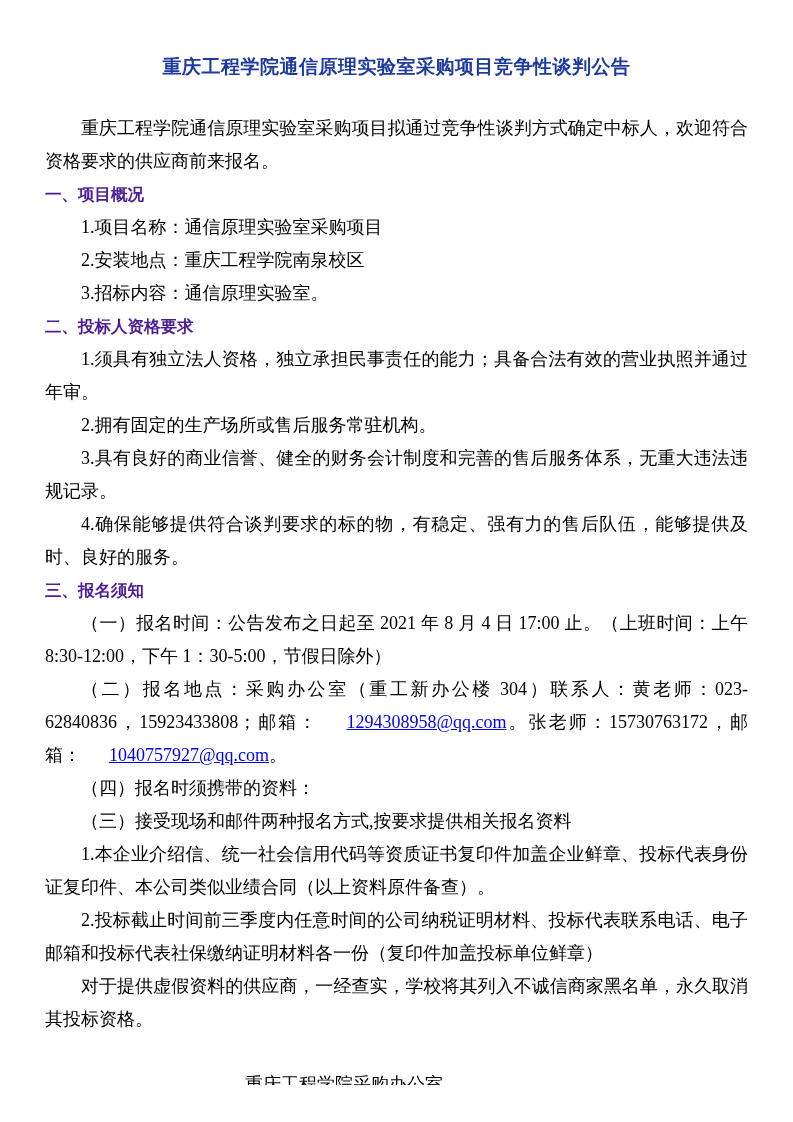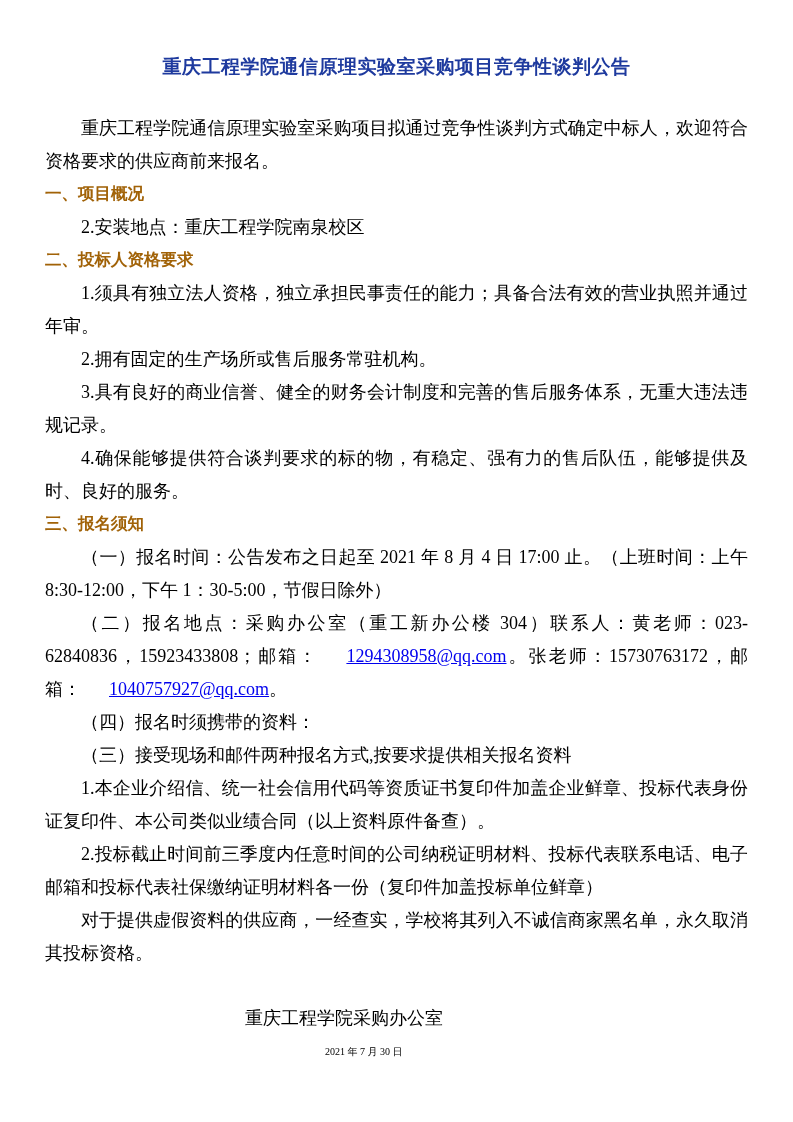--- a/index.html
+++ b/index.html
@@ -32,10 +32,10 @@
     text-align: justify;
   }
   h2.sec-heading {
-    font-family: Liberation Mono, monospace;
+    font-family: Liberation Sans, sans-serif;
     font-weight: bold;
     font-size: 16.5px;
-    color: #a16207;
+    color: #4c1d95;
     line-height: 33px;
     text-indent: 0;
   }

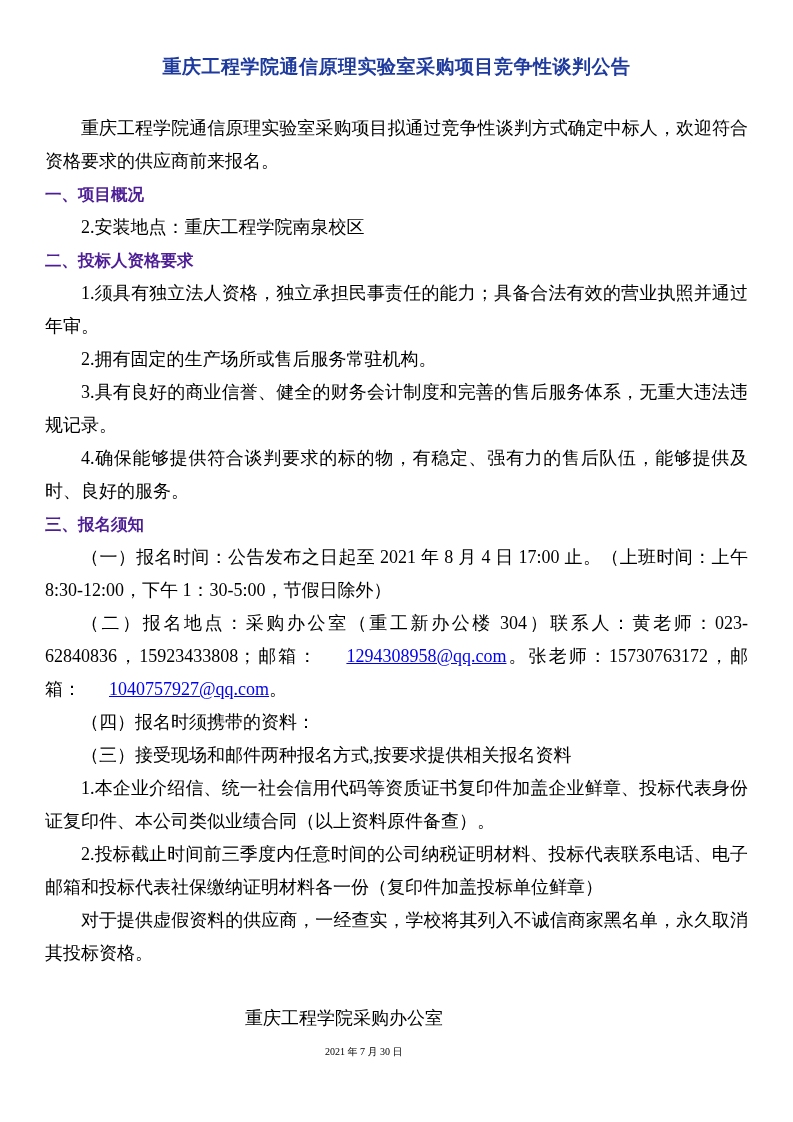--- a/index.html
+++ b/index.html
@@ -70,6 +70,7 @@
 
   <h2 class="sec-heading">一、项目概况</h2>
 
+  <p class="body-par">1.项目名称：通信原理实验室采购项目</p>
   <p class="body-par">2.安装地点：重庆工程学院南泉校区</p>
 
   <h2 class="sec-heading">二、投标人资格要求</h2>

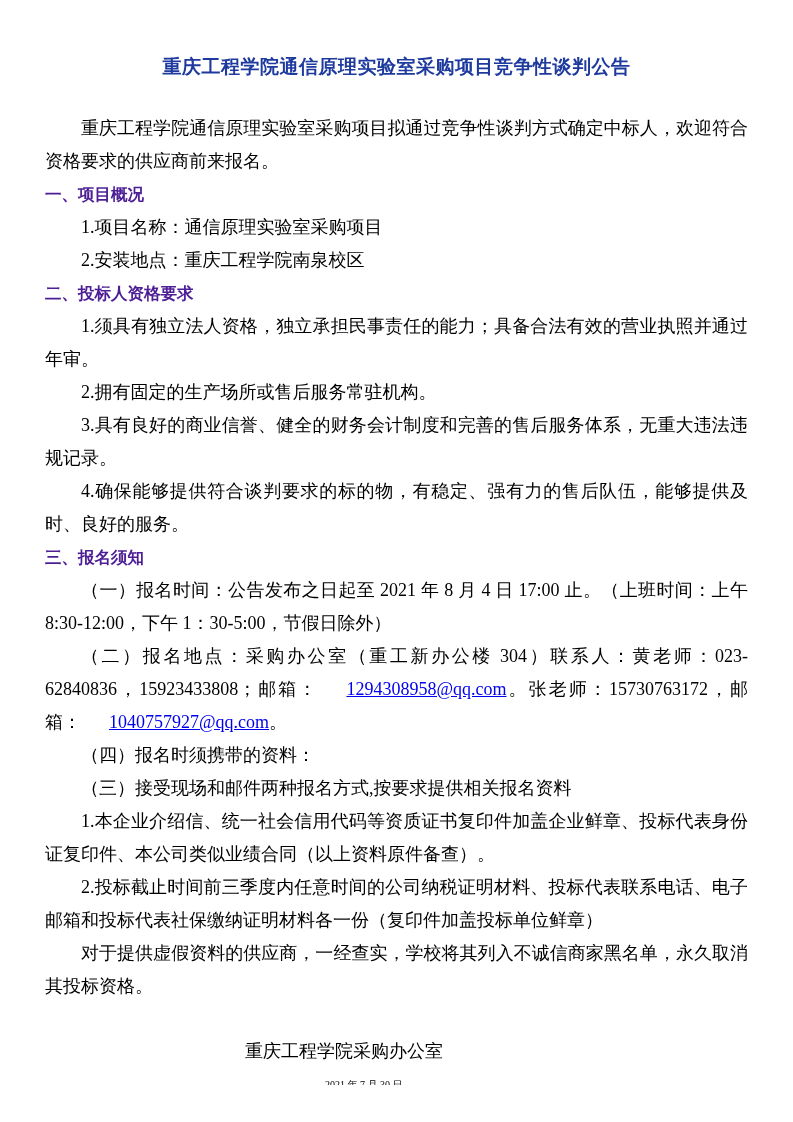--- a/index.html
+++ b/index.html
@@ -72,6 +72,7 @@
 
   <p class="body-par">1.项目名称：通信原理实验室采购项目</p>
   <p class="body-par">2.安装地点：重庆工程学院南泉校区</p>
+  <p class="body-par">3.招标内容：通信原理实验室。</p>
 
   <h2 class="sec-heading">二、投标人资格要求</h2>
 

